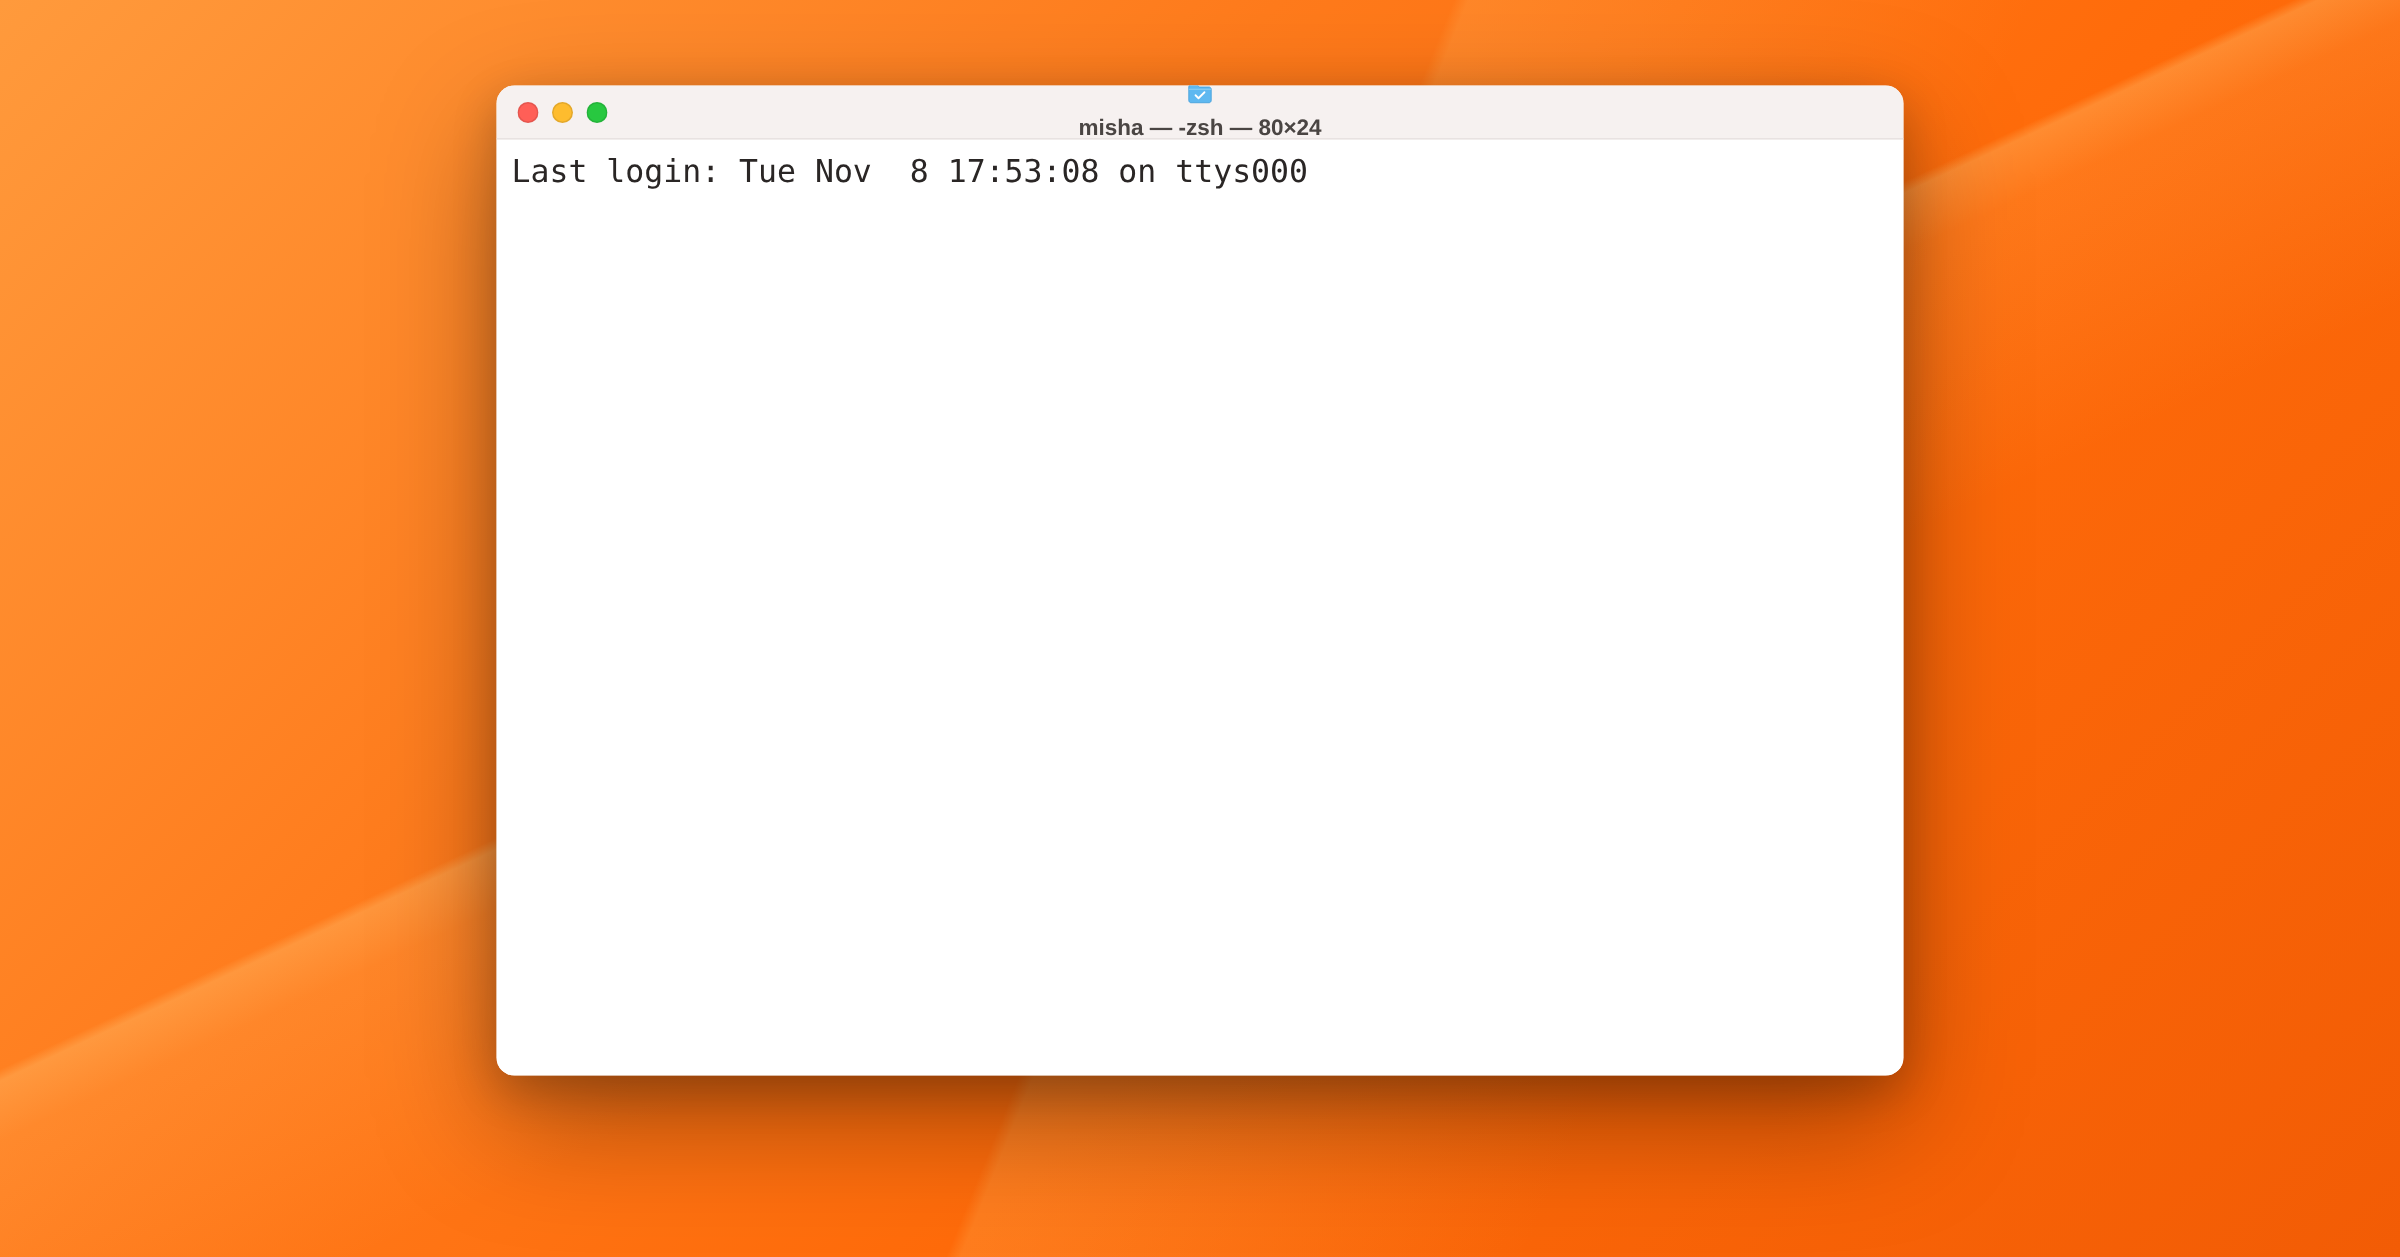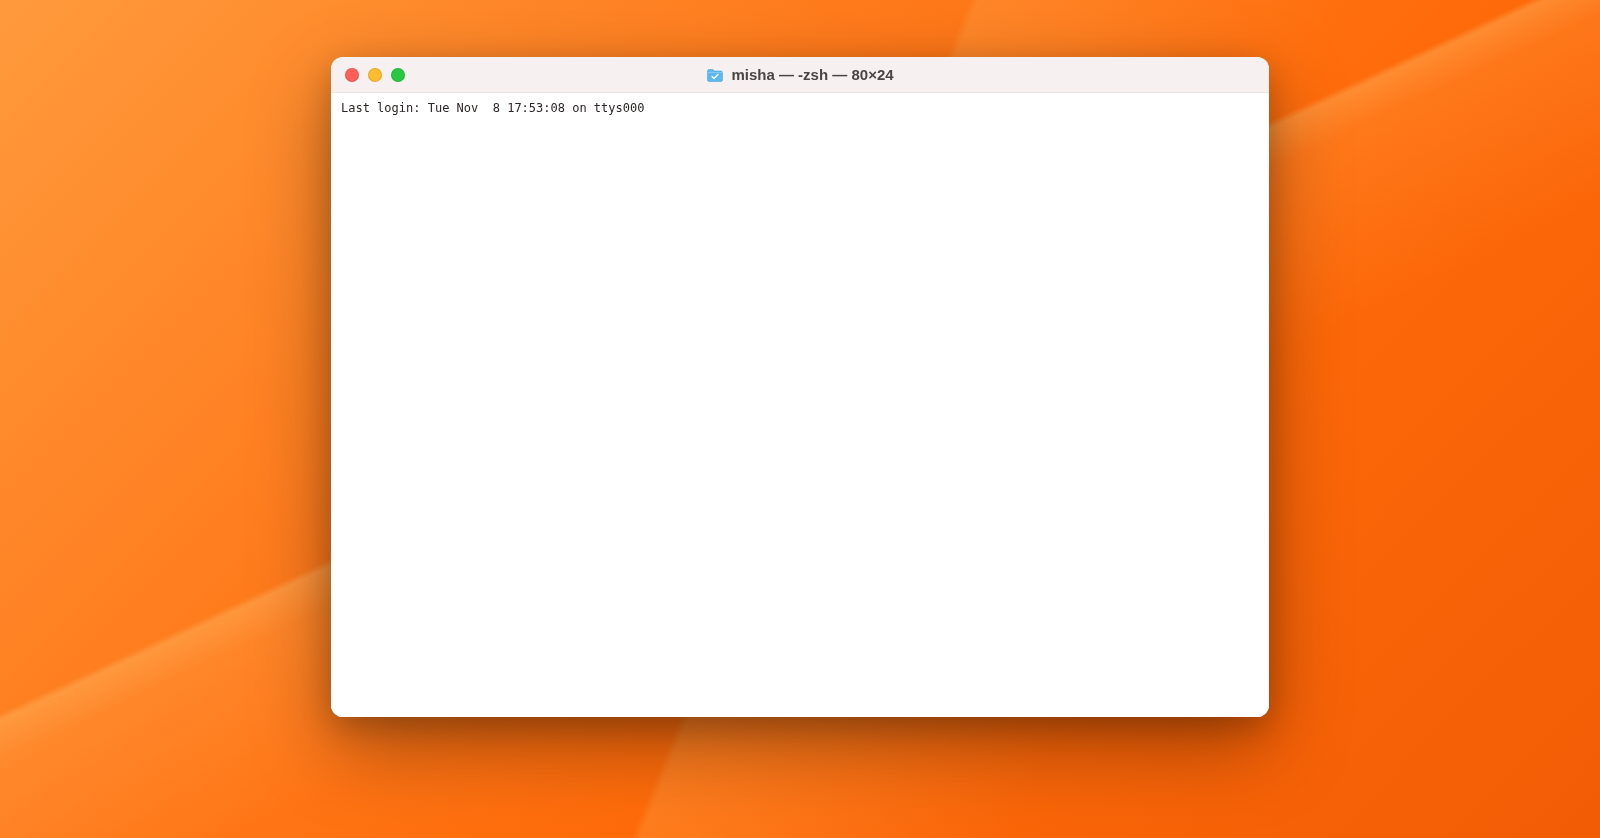--- a/index.html
+++ b/index.html
@@ -91,10 +91,11 @@
       font-weight: 700;
       color: #4a4543;
       display: flex;
-      align-items: flex-end;
+      align-items: center;
       justify-content: center;
       gap: 7px;
       pointer-events: none;
+      flex-direction: column;
     }
     
     .folder-icon {

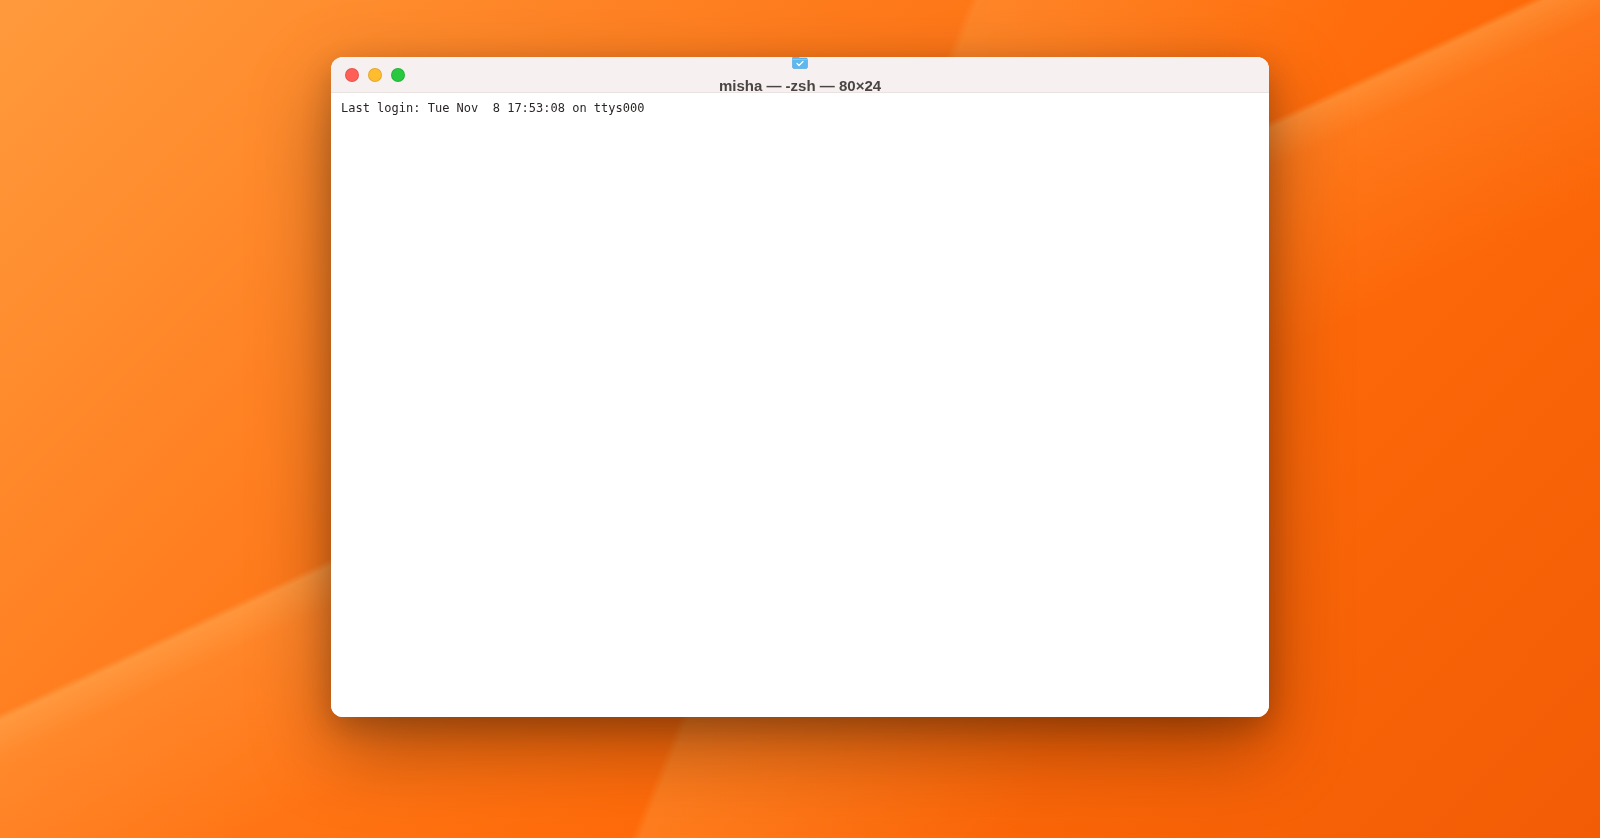--- a/index.html
+++ b/index.html
@@ -109,7 +109,7 @@
       background: #ffffff;
       padding: 6px 10px;
       font-family: "Menlo", "Monaco", "Consolas", monospace;
-      font-size: 12px;
+      font-size: 21px;
       line-height: 1.5;
       color: #2a2625;
       white-space: pre;

